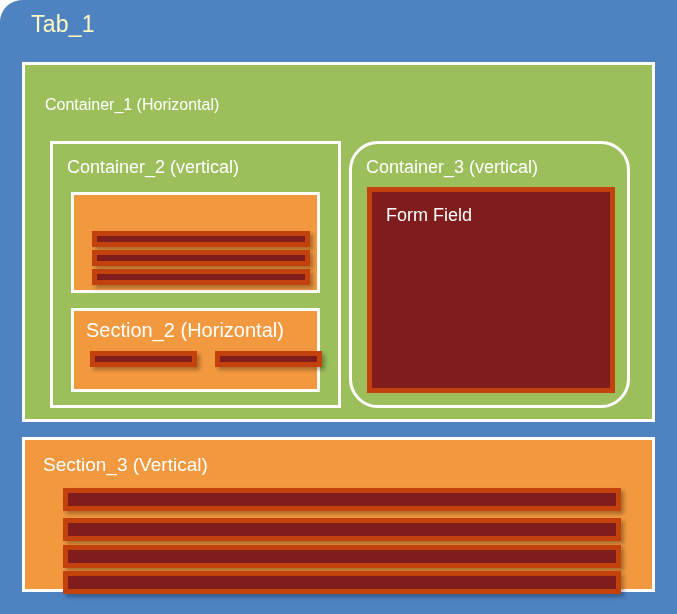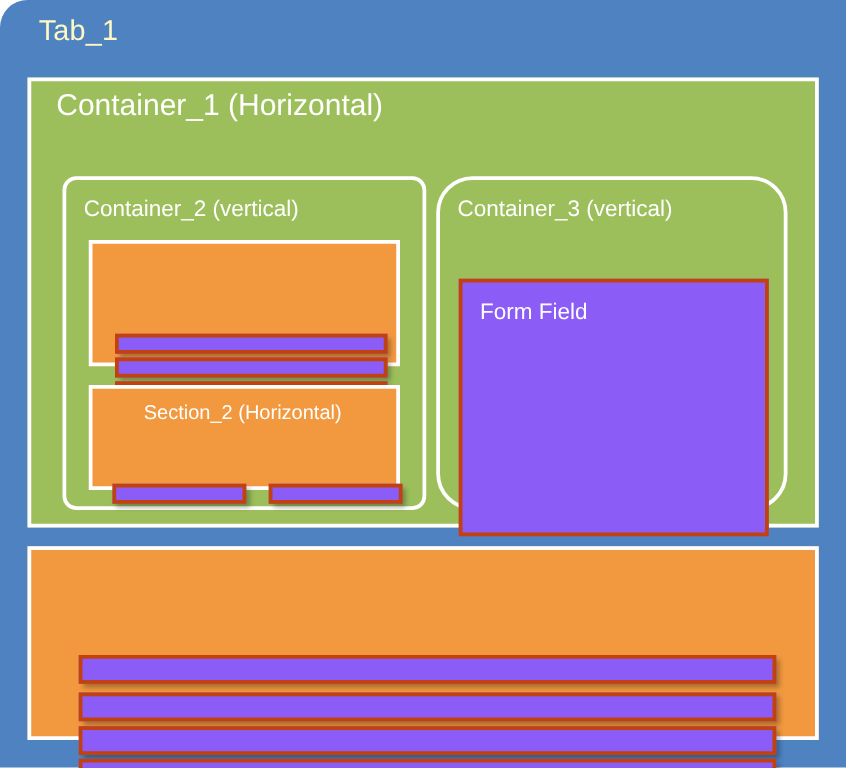--- a/index.html
+++ b/index.html
@@ -65,8 +65,8 @@
   }
   #container-1-label {
     left: 20px;
-    top: 8px;
-    font-size: 24px;
+    top: 28px;
+    font-size: 16px;
     line-height: 24px;
     text-align: right;
   }

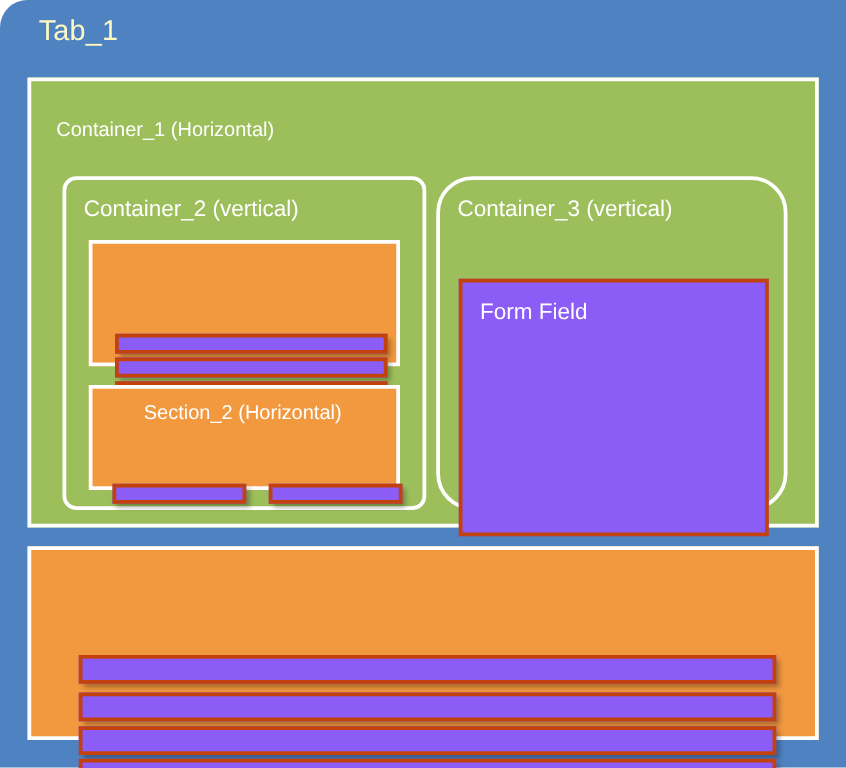--- a/index.html
+++ b/index.html
@@ -77,7 +77,6 @@
     top: 76px;
     width: 291px;
     height: 267px;
-    border-radius: 11px;
   }
   #container-2-label {
     left: 14px;

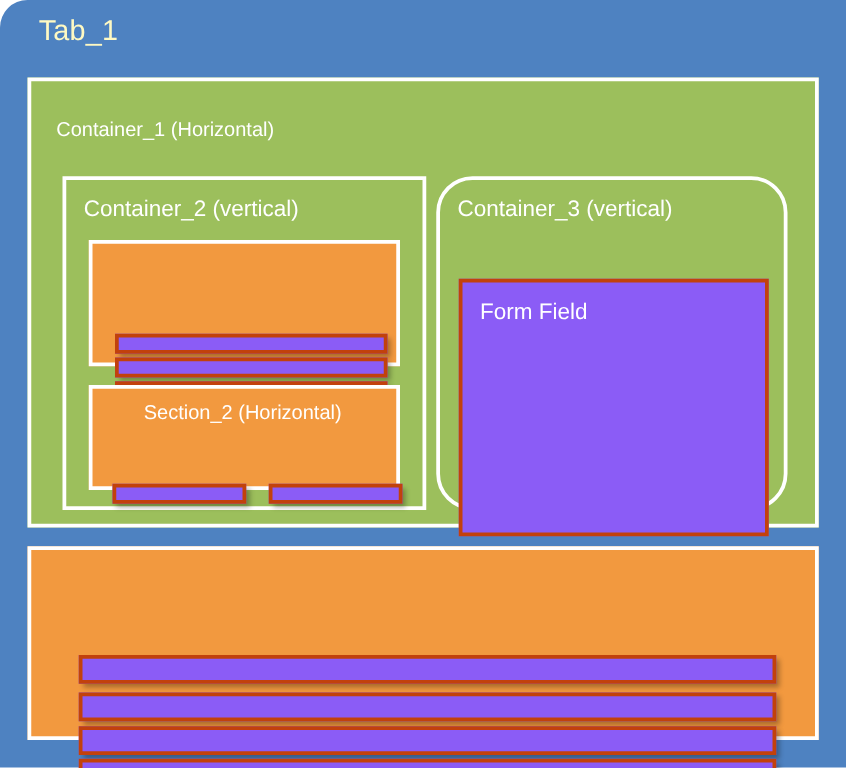--- a/index.html
+++ b/index.html
@@ -132,10 +132,9 @@
   .field {
     position: absolute;
     box-sizing: border-box;
-    background: #8b5cf6;
-    border: 3px solid #c2410c;
+    background: #7f1d1d;
+    border: 5px solid #c2410c;
     box-shadow: 3px 3px 4px rgba(0,0,0,0.30);
-    margin-top: 36px;
   }
 
   

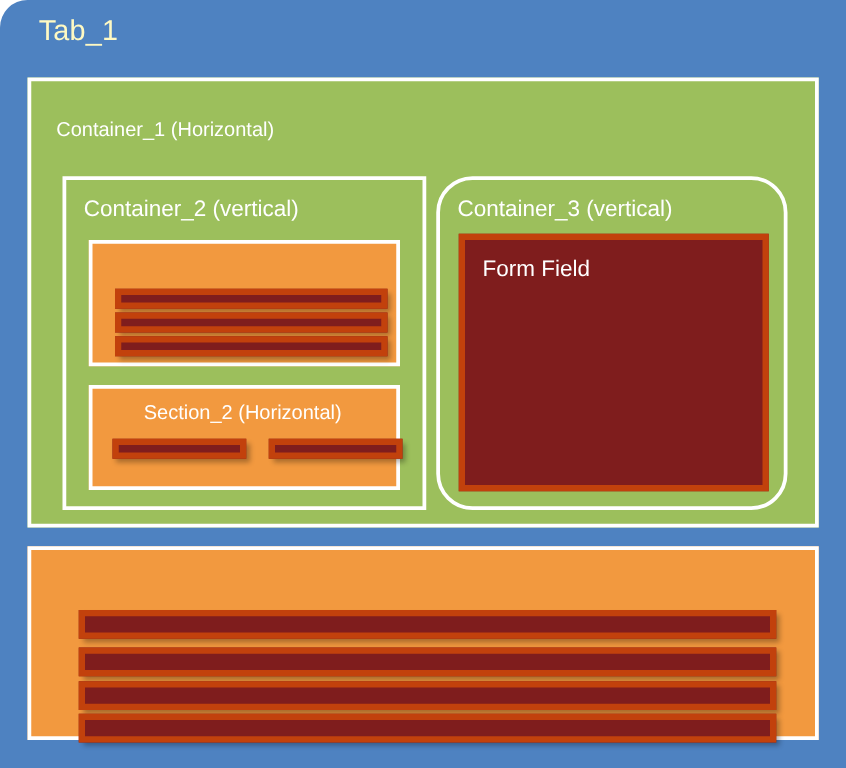--- a/index.html
+++ b/index.html
@@ -123,9 +123,8 @@
   #section-2-label {
     left: 12px;
     top: 9px;
-    font-size: 16px;
+    font-size: 20px;
     line-height: 21px;
-    margin-left: 29px;
   }
 
   

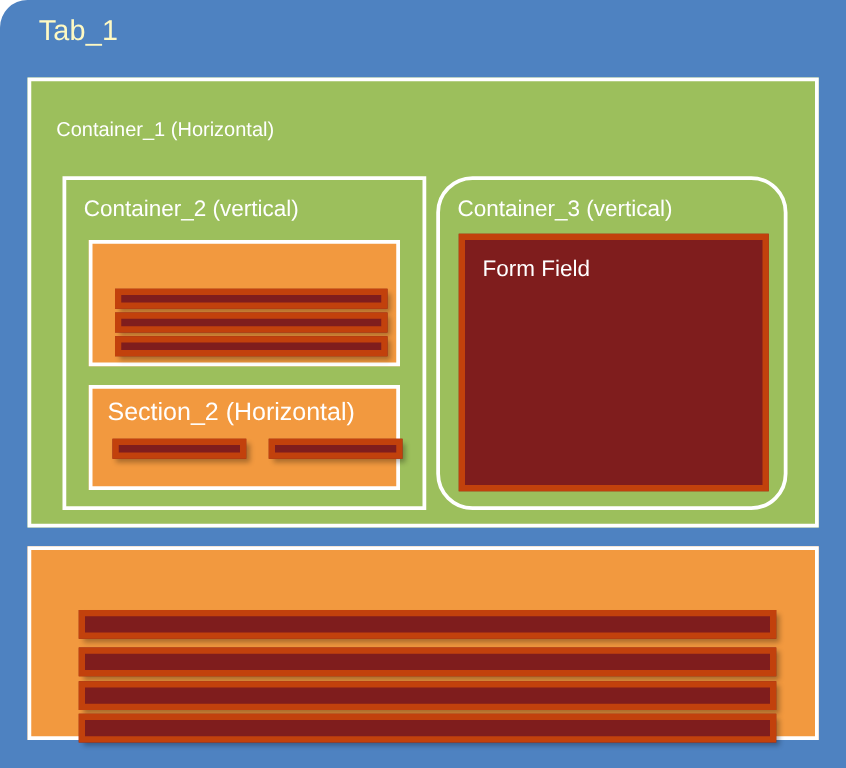--- a/index.html
+++ b/index.html
@@ -241,6 +241,7 @@
 
   <div id="section-3" class="panel panel-orange">
 
+    <div id="section-3-label" class="panel-label">Section_3 (Vertical)</div>
 
     <div id="s3-bar-1" class="field s3-bar"></div>
     <div id="s3-bar-2" class="field s3-bar"></div>

